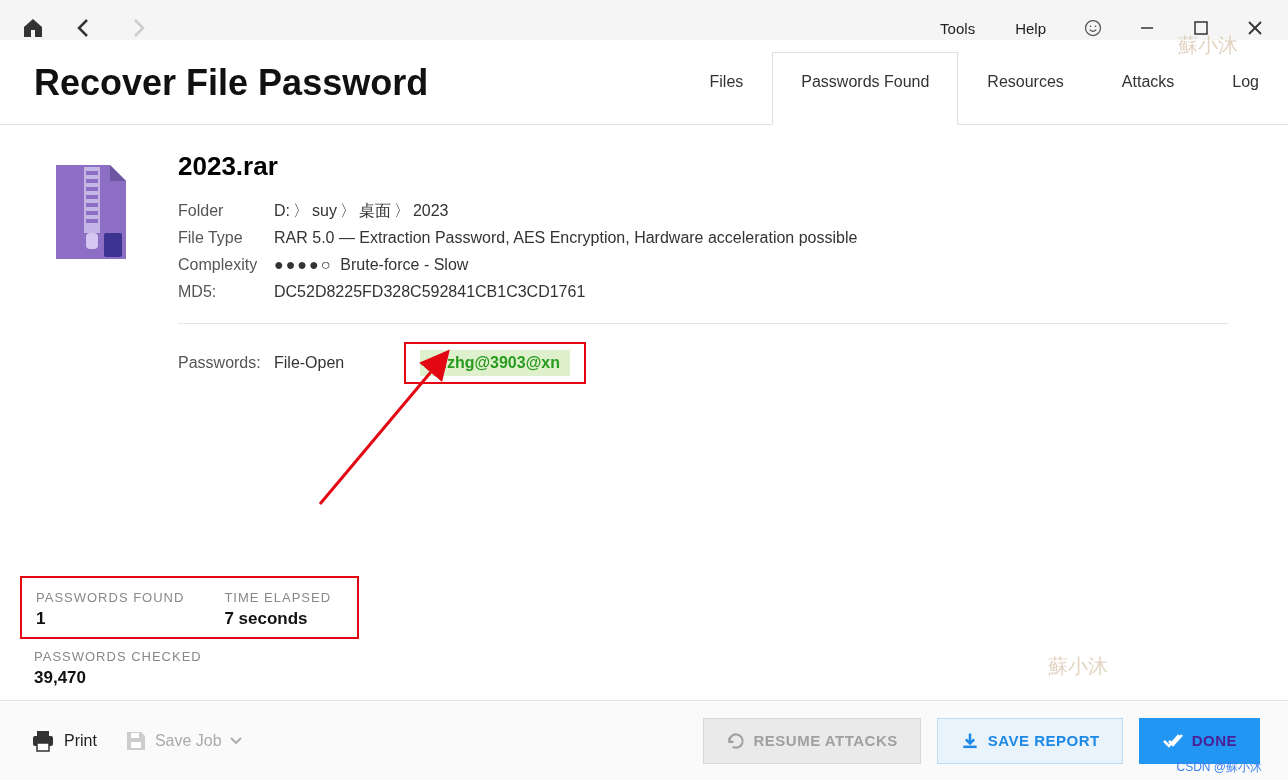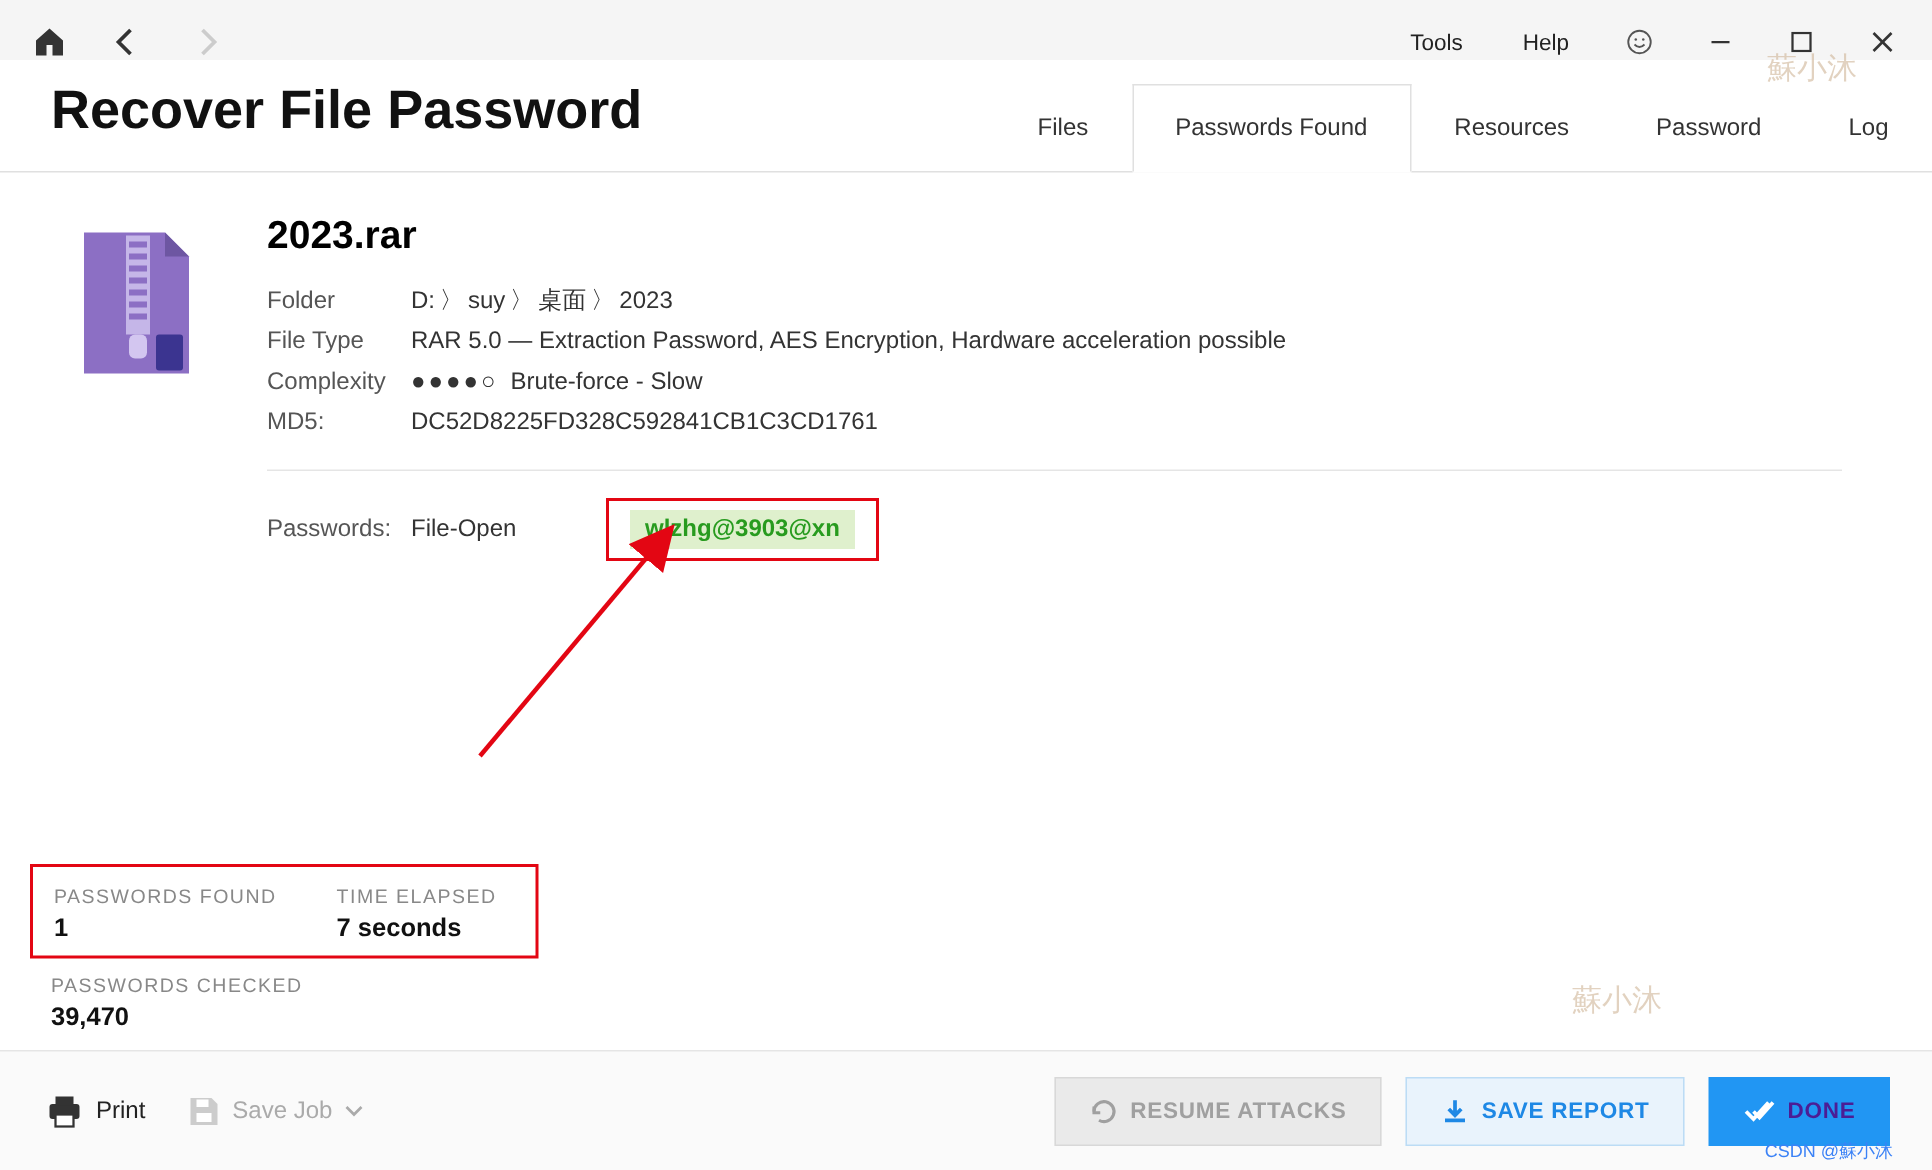--- a/index.html
+++ b/index.html
@@ -22,7 +22,7 @@
 .page-title { font-size: 36px; font-weight: 700; color: #111; padding-bottom: 20px; padding-right: 40px; }
 .tabs { display: flex; margin-left: auto; }
 .tab {
-  padding: 20px 28px 19px;
+  padding: 20px 28px 33px;
   font-size: 16px;
   color: #333;
   cursor: pointer;

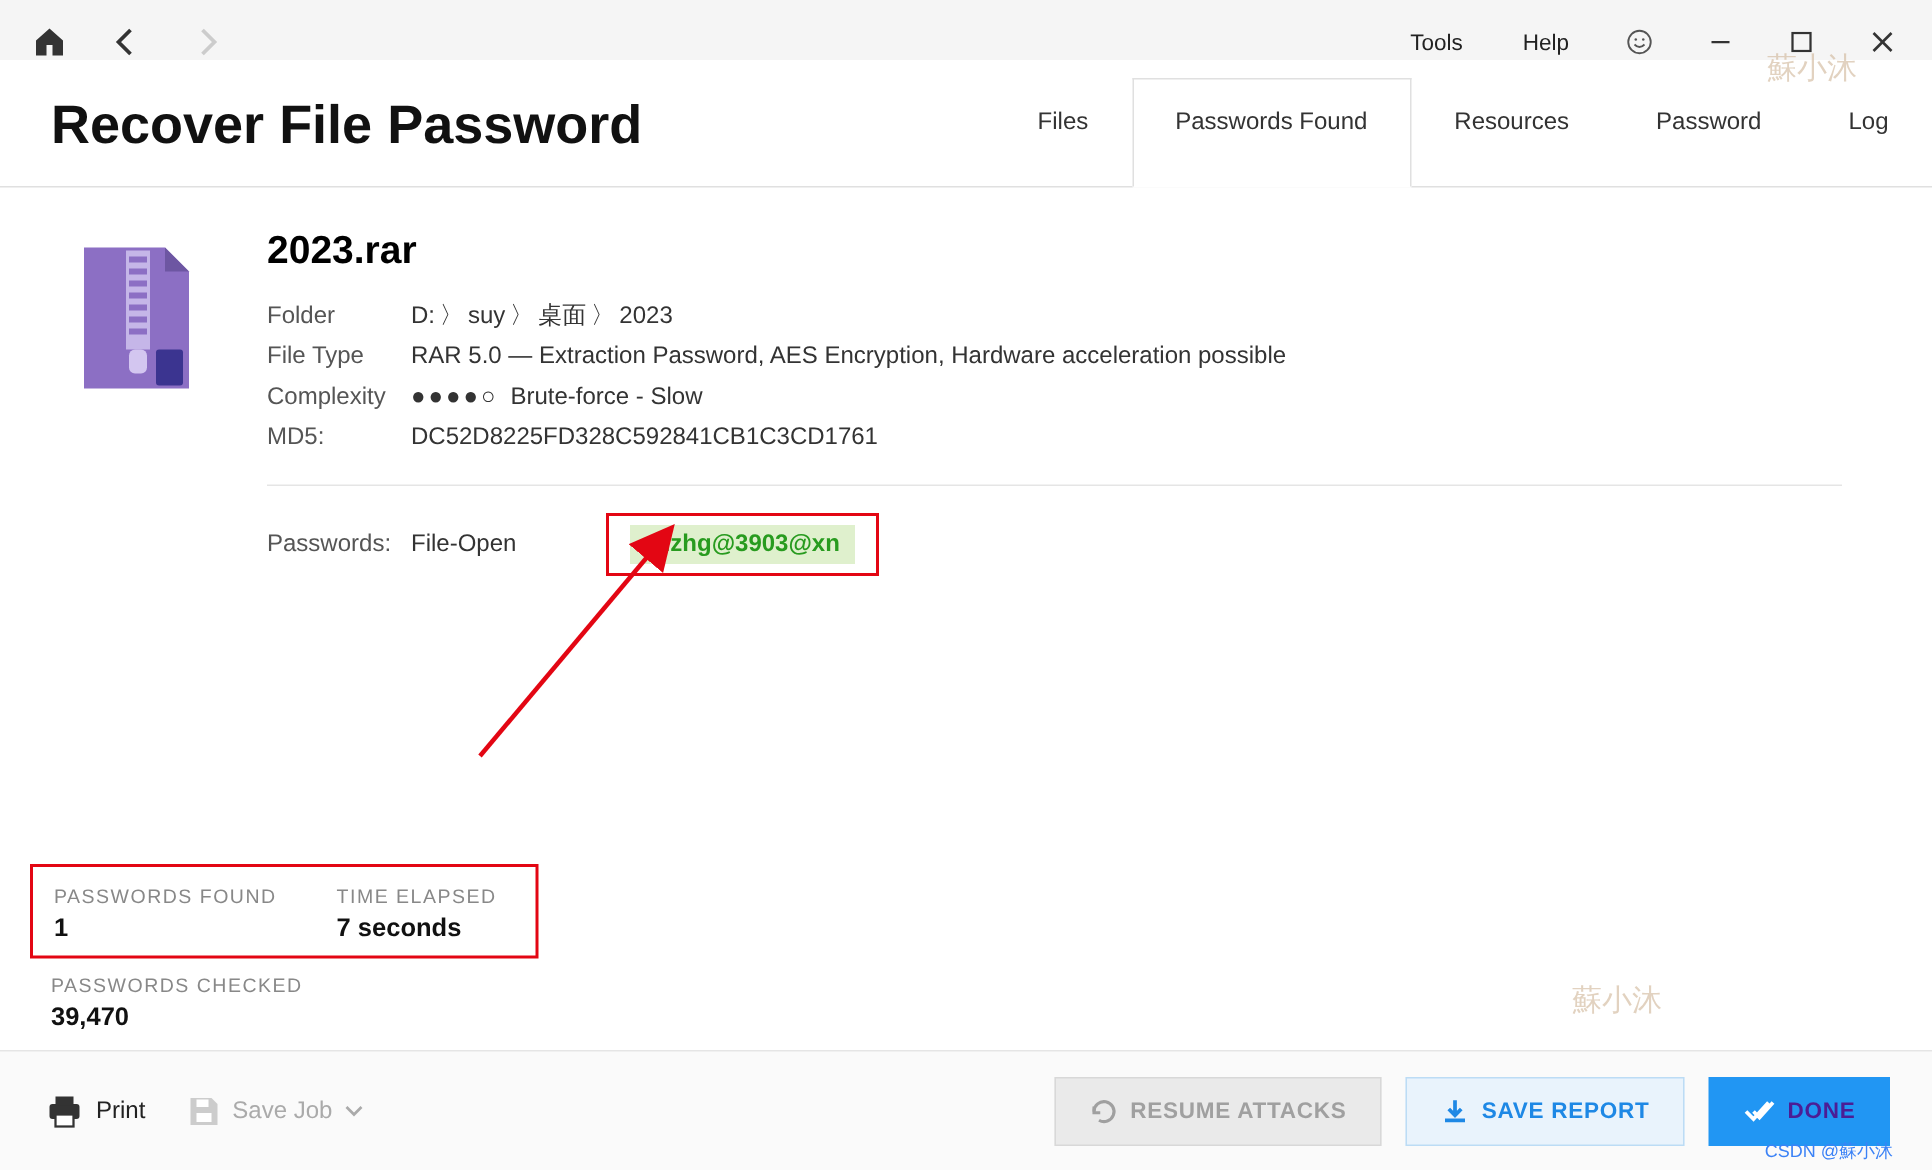--- a/index.html
+++ b/index.html
@@ -174,7 +174,7 @@
     <div class="tab">Files</div>
     <div class="tab active">Passwords Found</div>
     <div class="tab">Resources</div>
-    <div class="tab">Password</div>
+    <div class="tab">Attacks</div>
     <div class="tab">Log</div>
   </div>
 </div>

